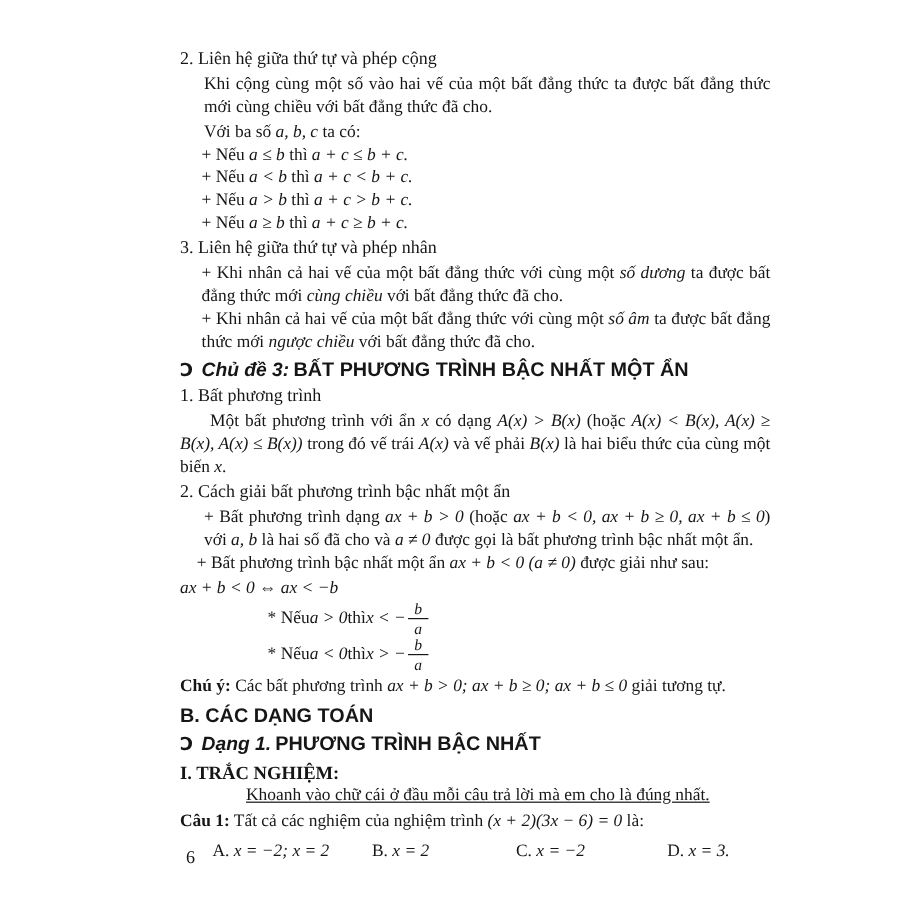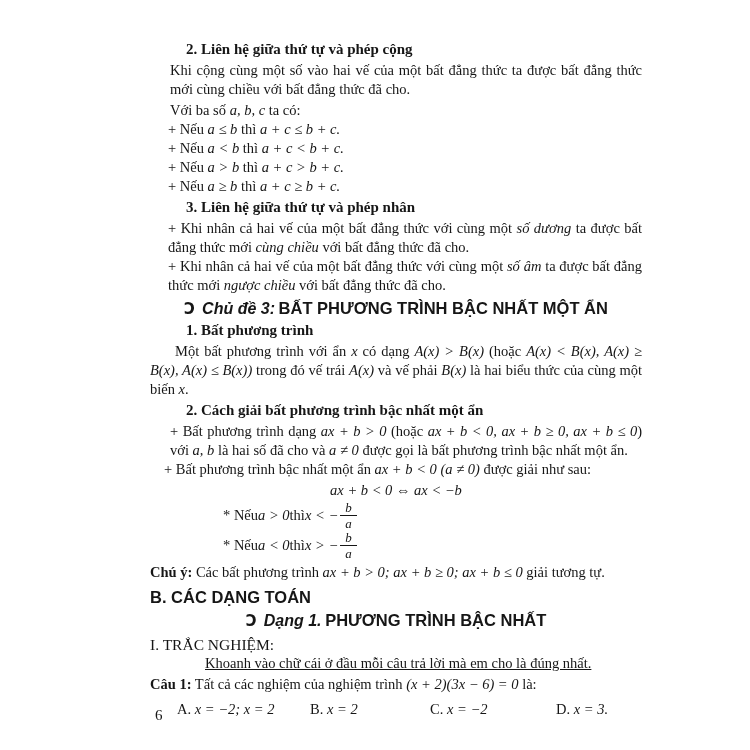--- a/index.html
+++ b/index.html
@@ -23,7 +23,7 @@
   .m{font-style:italic;text-align:right;}
   .just{text-align:justify;}
   .center{text-align:center;}
-  .h-sec{font-weight:bold;margin-top:2px;font-size:15px;margin-left:36px;}
+  .h-sec{font-weight:normal;margin-top:2px;font-size:15px;}
   .ind20{margin-left:20px;}
   .ind14{margin-left:14px;}
   .plus-item{margin-left:18px;}

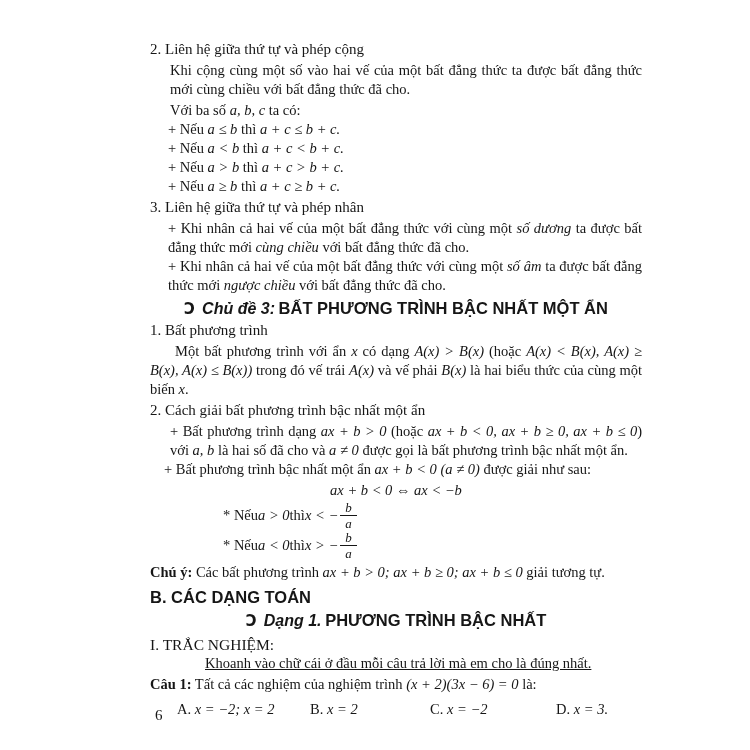--- a/index.html
+++ b/index.html
@@ -22,7 +22,7 @@
   .i{font-style:italic;}
   .m{font-style:italic;text-align:right;}
   .just{text-align:justify;}
-  .center{text-align:center;}
+  .center{text-align:left;}
   .h-sec{font-weight:normal;margin-top:2px;font-size:15px;}
   .ind20{margin-left:20px;}
   .ind14{margin-left:14px;}

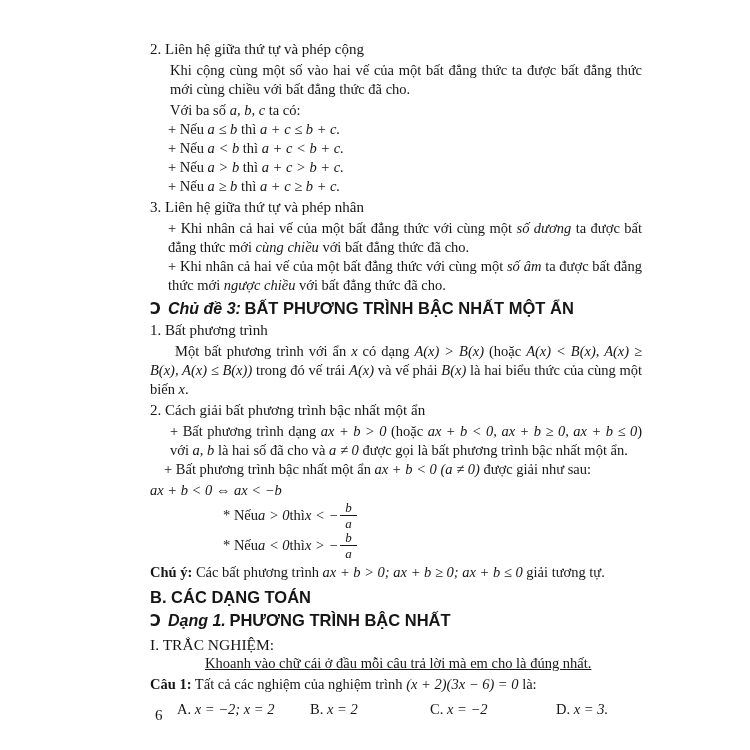--- a/index.html
+++ b/index.html
@@ -65,7 +65,7 @@
   .frac .num{display:block;border-bottom:1.2px solid #161616;padding:0 5px 1px;}
   .frac .den{display:block;padding-top:1px;}
   .note-line{margin-top:3px;}
-  .quiz-head{font-weight:normal;font-size:15.5px;}
+  .quiz-head{font-weight:bold;font-size:15.5px;}
   .instr{margin-left:55px;text-decoration:underline;}
   .answers{
     display:flex;

